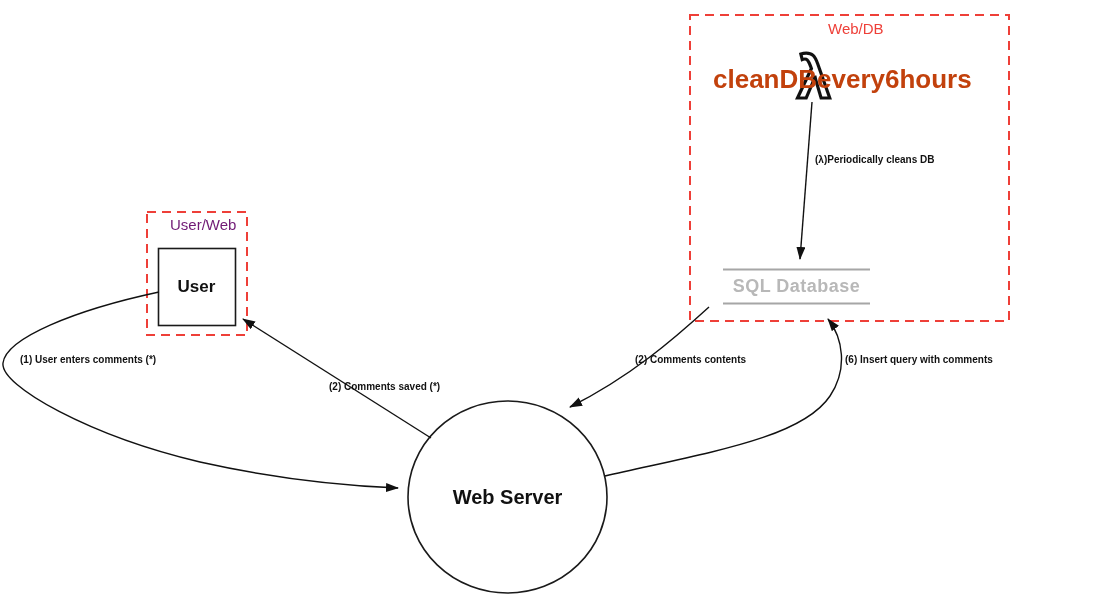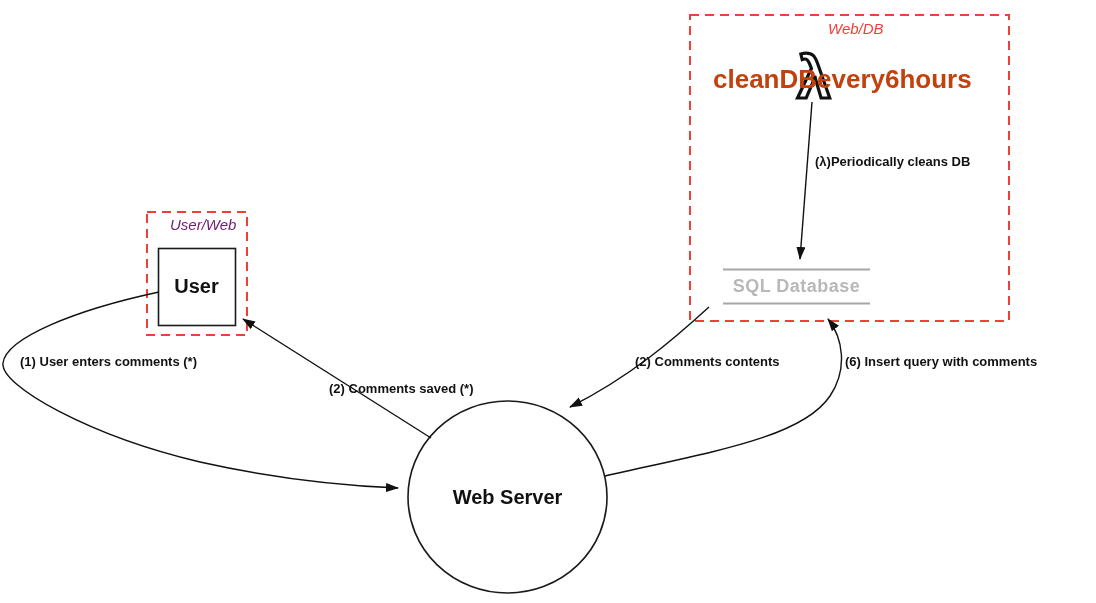--- a/index.html
+++ b/index.html
@@ -11,7 +11,7 @@
   .abs{position:absolute;}
   .node-label{font-weight:700;color:#111;display:flex;align-items:center;justify-content:center;}
   .edge-label{font-weight:700;font-size:13px;color:#111;white-space:nowrap;}
-  .boundary-label{font-style:italic;font-size:15px;white-space:nowrap;}
+  .boundary-label{font-size:15px;white-space:nowrap;}
   .title-label{font-weight:700;font-size:26px;color:#c2410c;text-align:center;white-space:nowrap;}
   .datastore-text{
     font-weight:700;font-size:18px;display:flex;align-items:center;justify-content:center;

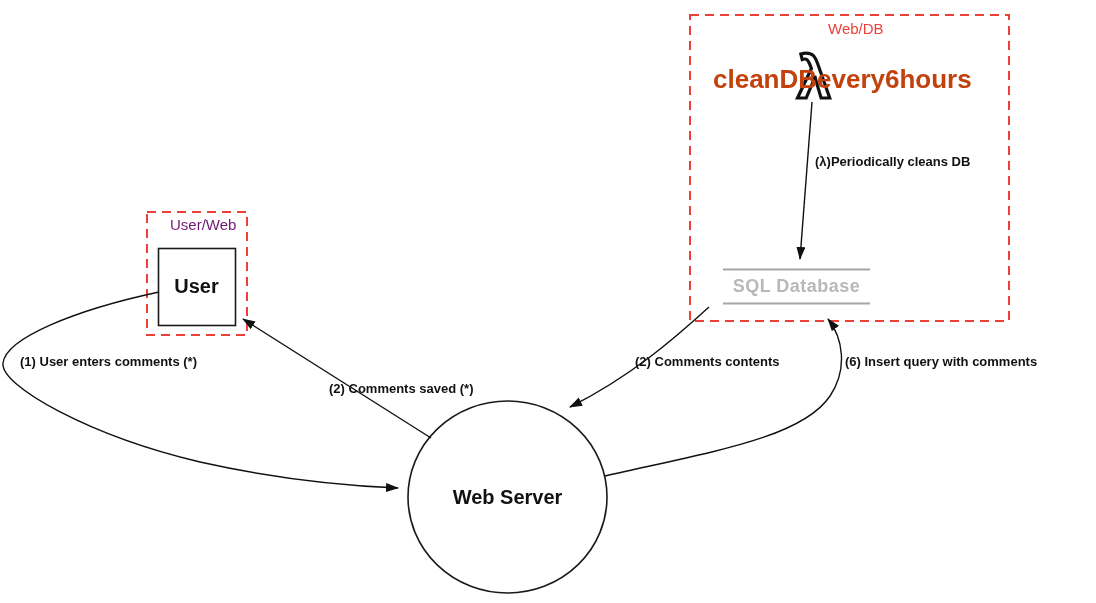--- a/index.html
+++ b/index.html
@@ -10,7 +10,7 @@
   #edge-layer{position:absolute;left:0;top:0;width:1096px;height:603px;}
   .abs{position:absolute;}
   .node-label{font-weight:700;color:#111;display:flex;align-items:center;justify-content:center;}
-  .edge-label{font-weight:700;font-size:13px;color:#111;white-space:nowrap;}
+  .edge-label{font-weight:700;font-size:10px;color:#111;white-space:nowrap;}
   .boundary-label{font-size:15px;white-space:nowrap;}
   .title-label{font-weight:700;font-size:26px;color:#c2410c;text-align:center;white-space:nowrap;}
   .datastore-text{

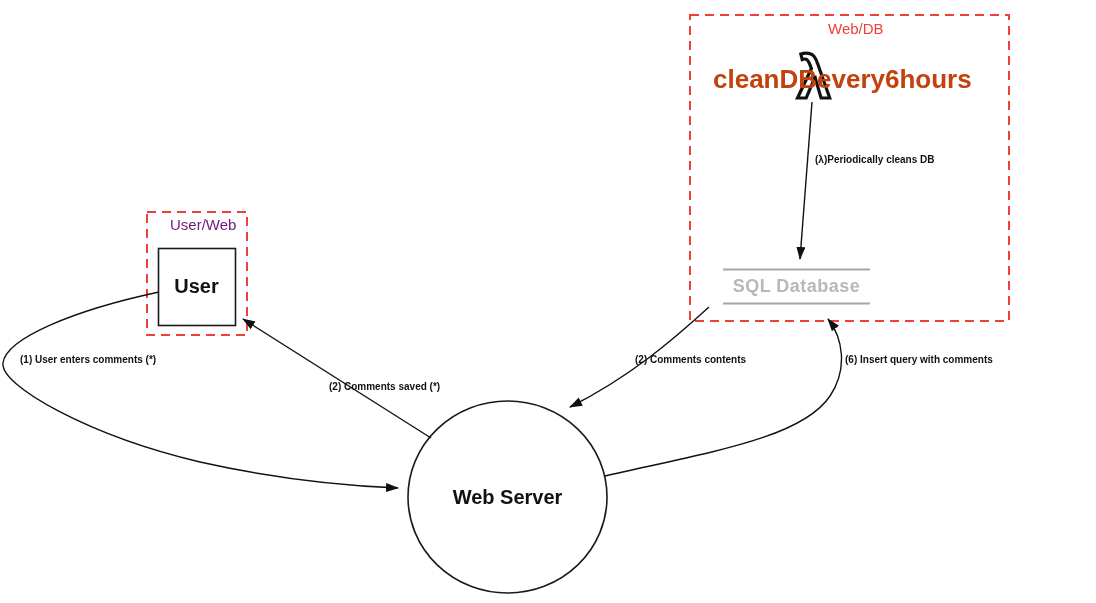--- a/index.html
+++ b/index.html
@@ -58,7 +58,7 @@
 
   <div class="abs title-label" style="left:713px;top:64px;width:200px;">cleanDBevery6hours</div>
 
-  <div class="abs node-label" style="left:158px;top:248px;width:77px;height:77px;font-size:20px;">User</div>
+  <div class="abs node-label" style="left:158px;top:248px;width:77px;height:77px;font-size:17px;">User</div>
 
   <div class="abs node-label" style="left:408px;top:401px;width:199px;height:192px;font-size:20px;">Web Server</div>
 

